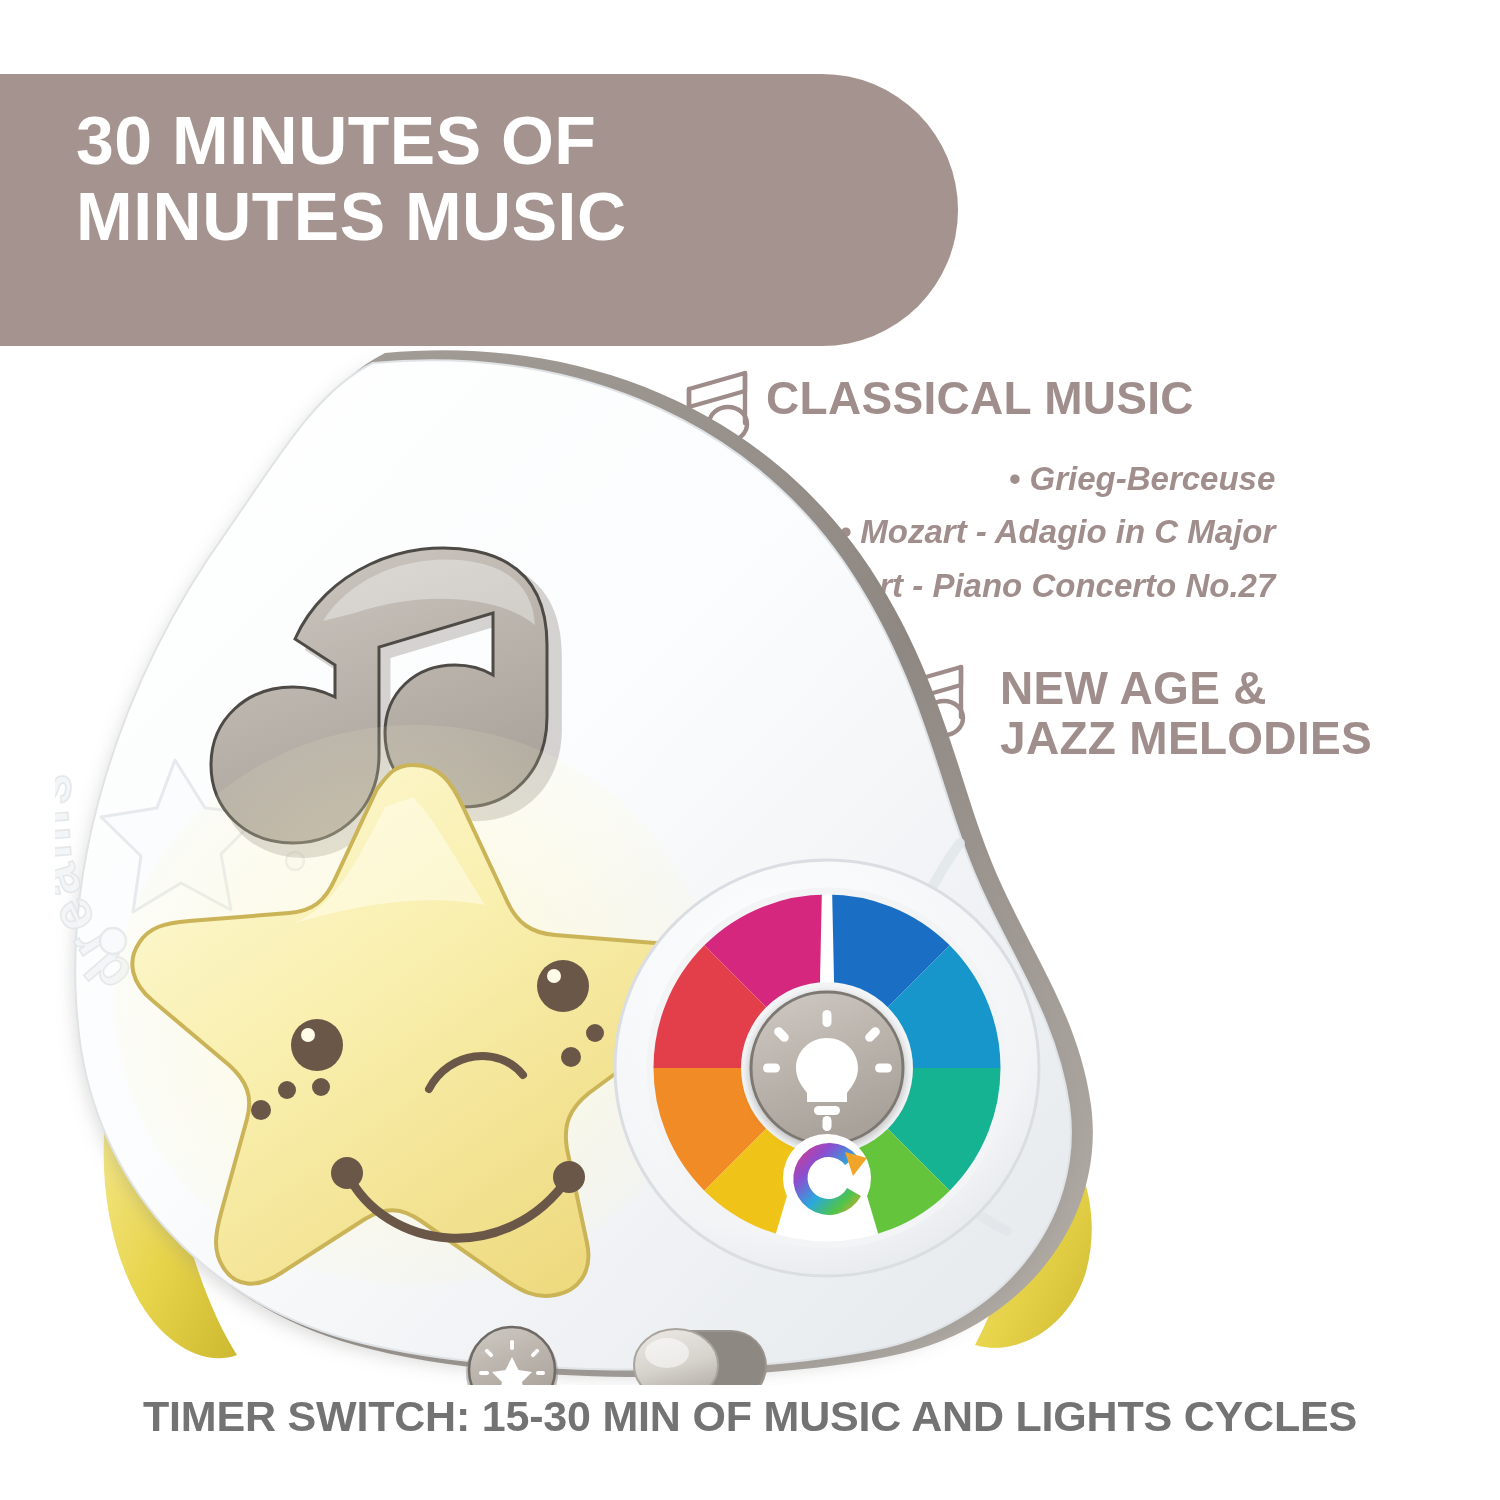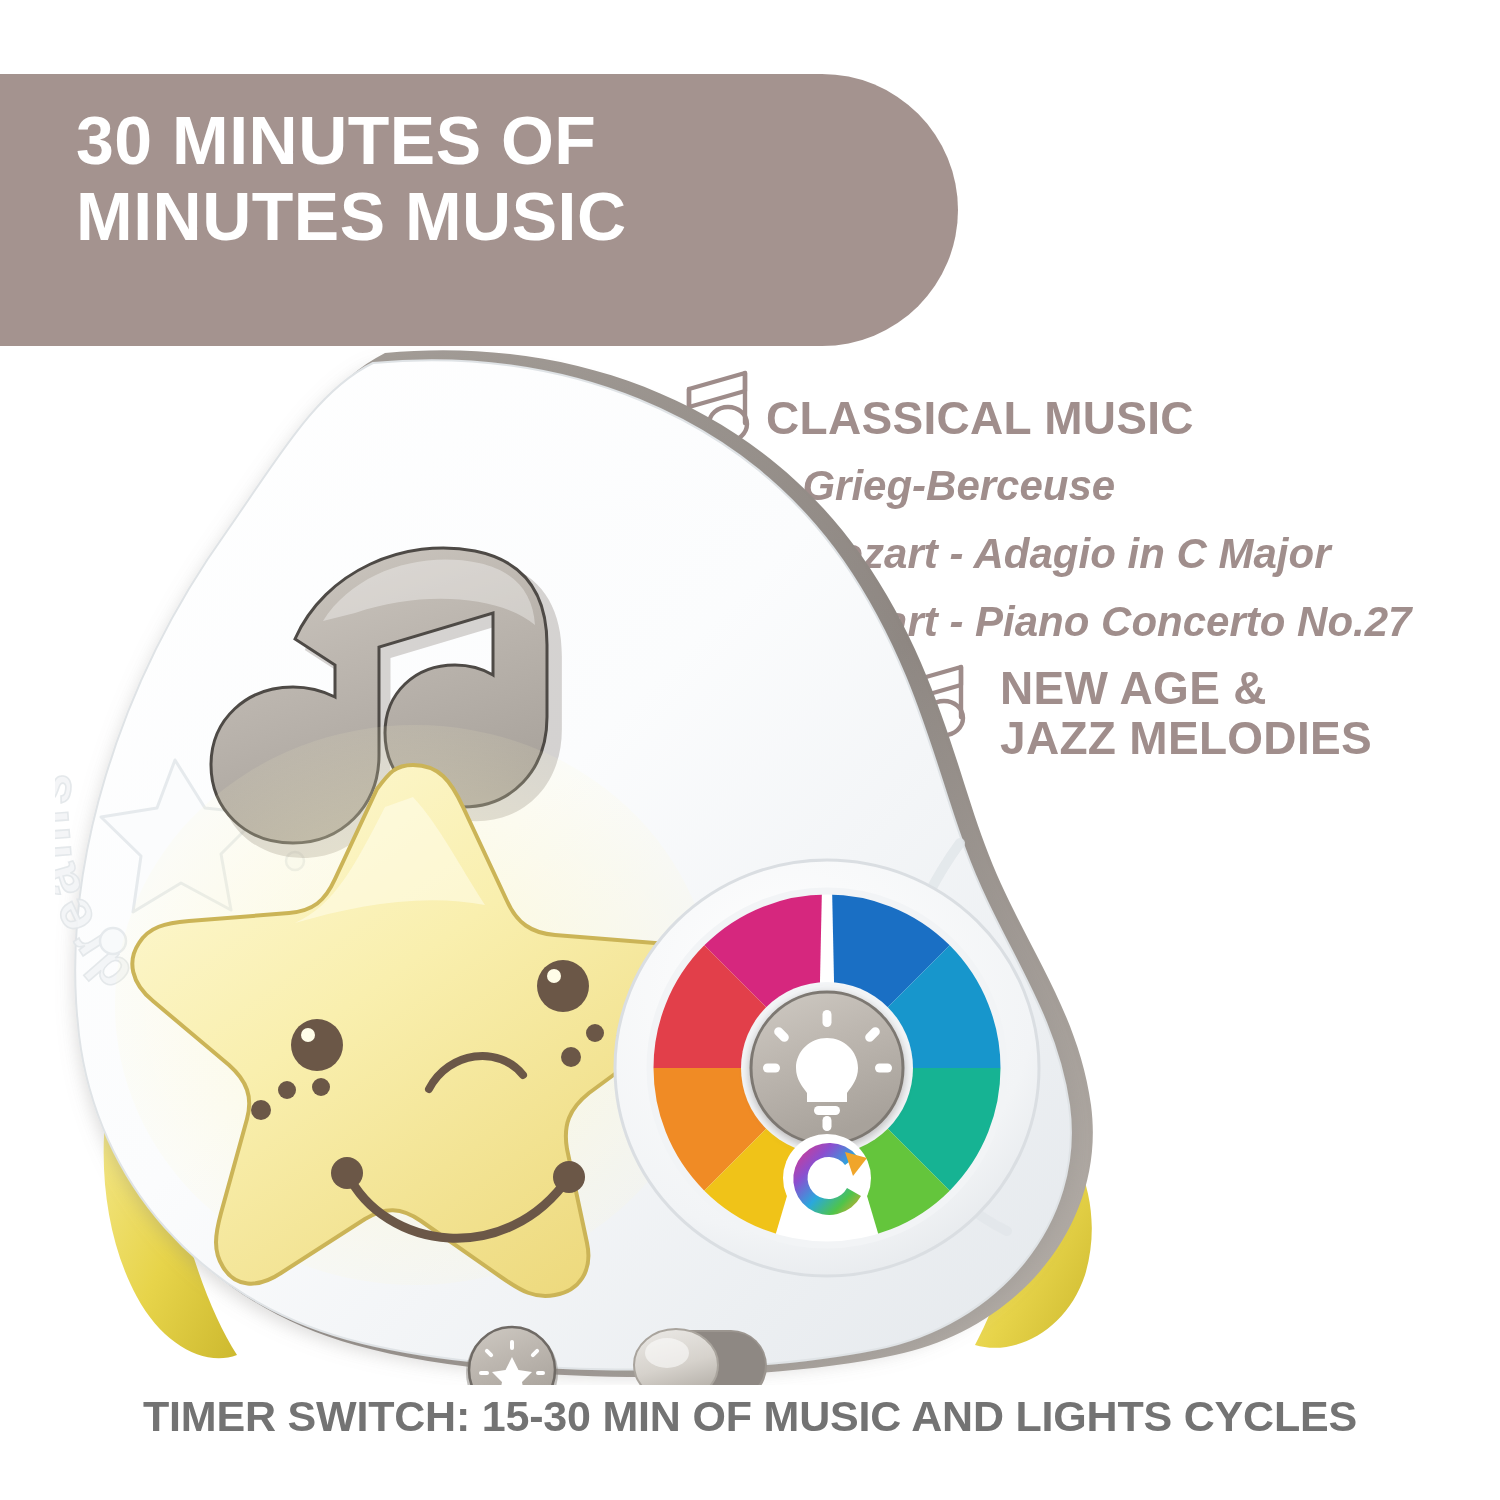--- a/index.html
+++ b/index.html
@@ -98,7 +98,7 @@
       </svg>
     </span>
 
-    <div class="feat-title" style="position:absolute;left:130px;top:28px;">CLASSICAL MUSIC</div>
+    <div class="feat-title" style="position:absolute;left:130px;top:8px;">CLASSICAL MUSIC</div>
 
     <ul class="bullets" style="position:absolute;left:140px;top:86px;">
       <li>Grieg-Berceuse</li>

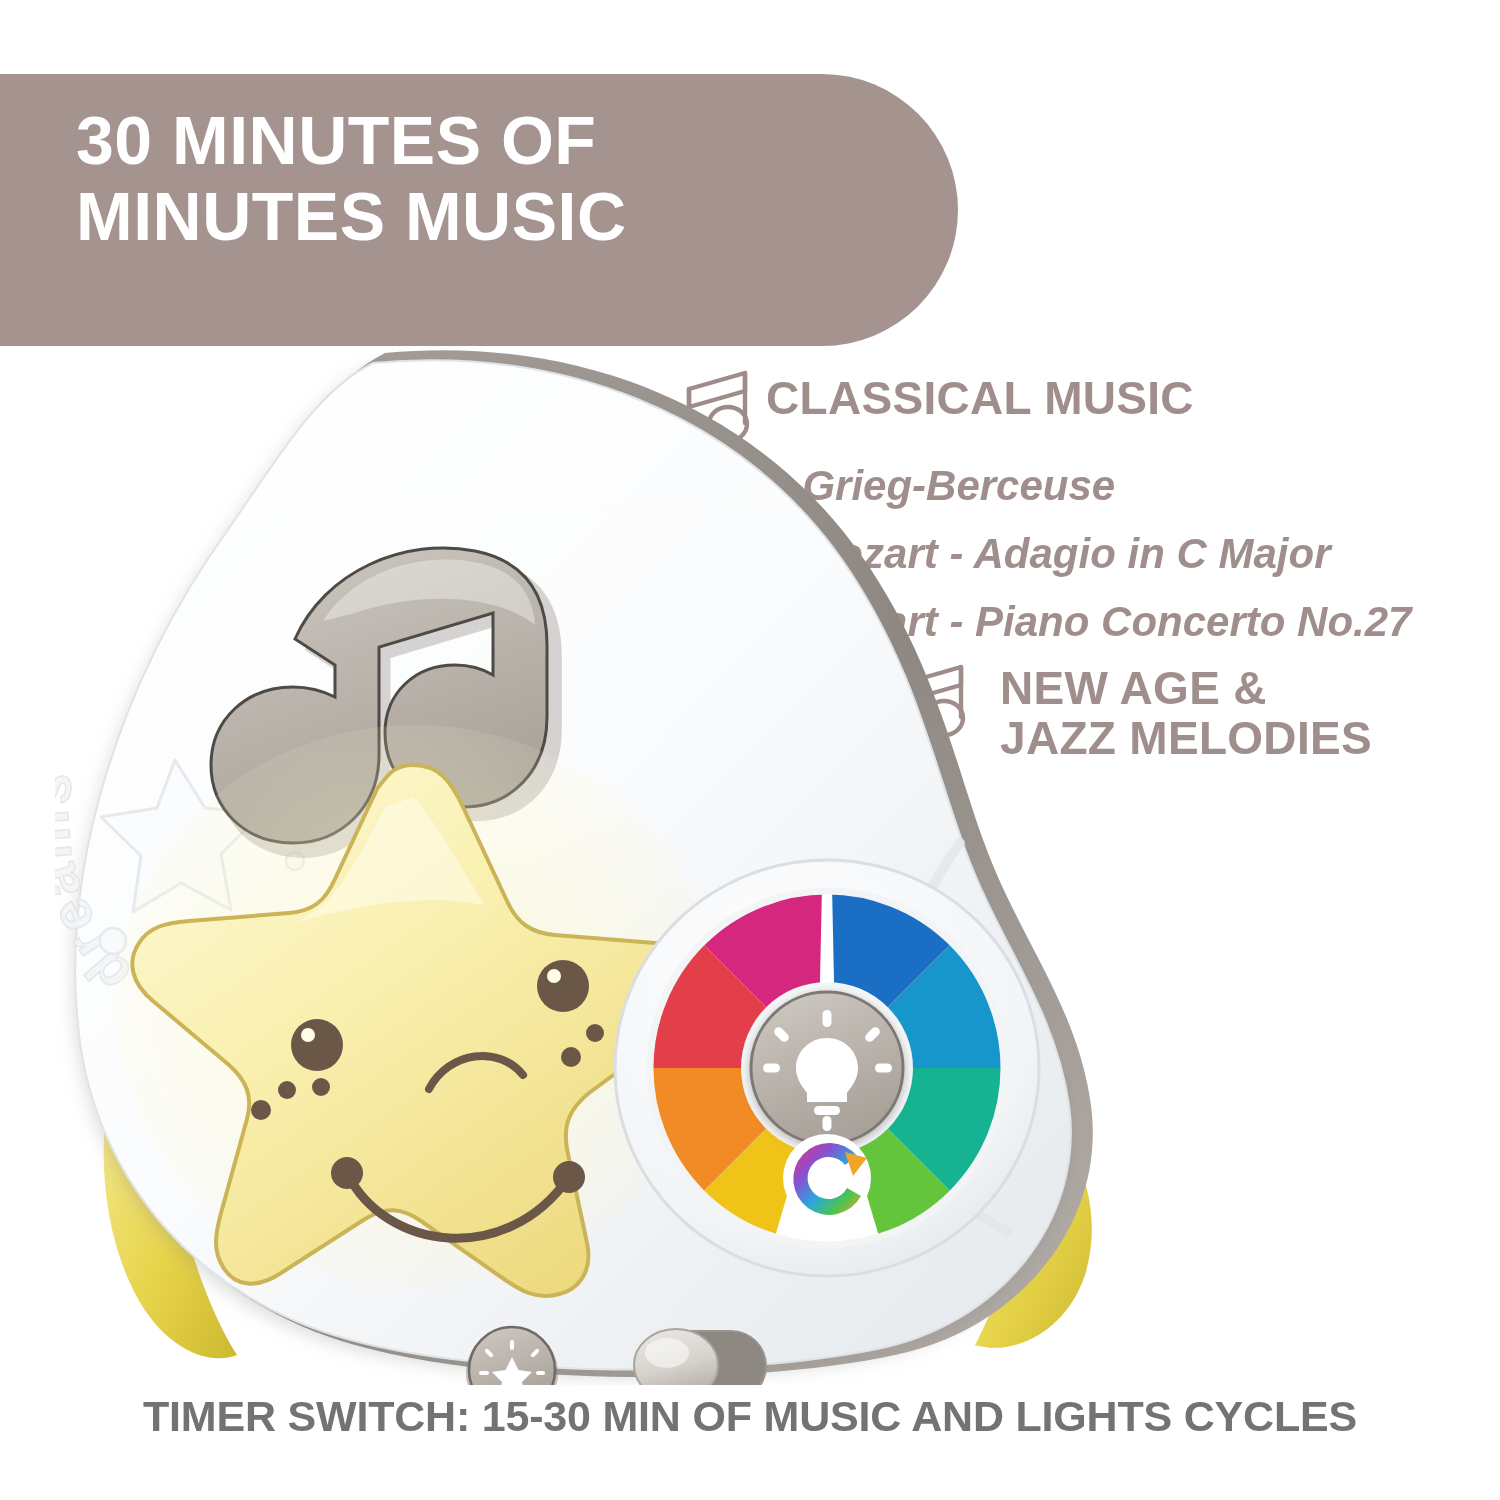--- a/index.html
+++ b/index.html
@@ -47,9 +47,10 @@
     color:#a08e8c;
     font-weight:bold;
     font-style:italic;
-    font-size:42px;
+    font-size:33px;
     line-height:1.62;
     white-space:nowrap;
+    text-align:right;
   }
   .bullets li::before{content:"• ";}
 

